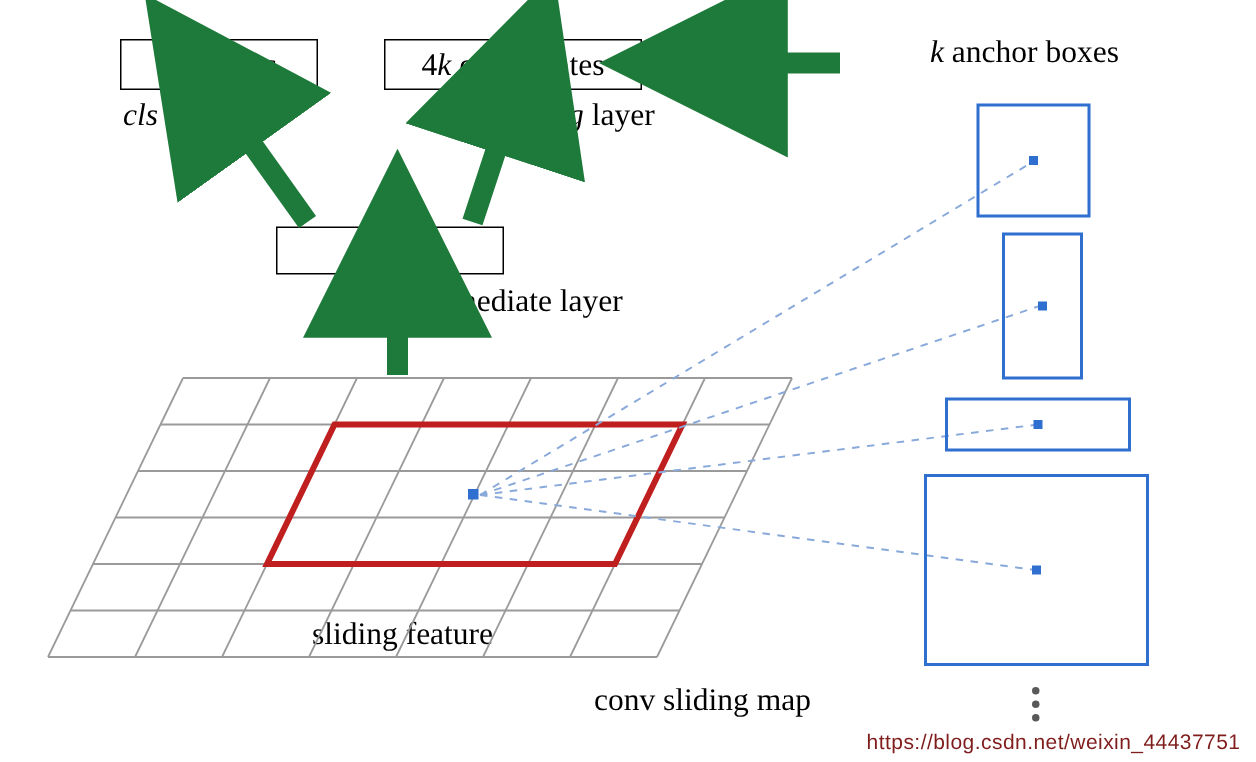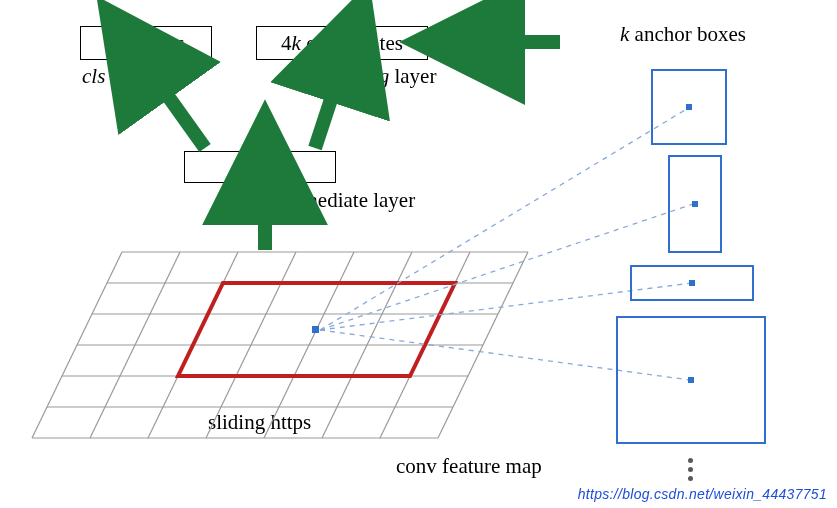--- a/index.html
+++ b/index.html
@@ -64,7 +64,7 @@
 </div>
 <div class="label" style="left:263px;top:188px">intermediate layer</div>
 
-<div class="label" style="left:208px;top:410px">sliding https</div>
+<div class="label" style="left:208px;top:410px">sliding feature</div>
 
 <div class="label" style="left:396px;top:454px">conv feature map</div>
 

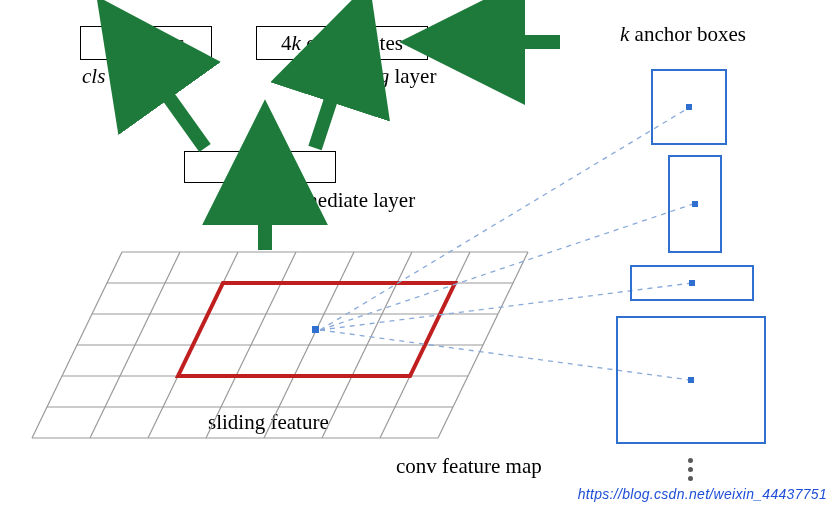--- a/index.html
+++ b/index.html
@@ -66,7 +66,7 @@
 
 <div class="label" style="left:208px;top:410px">sliding feature</div>
 
-<div class="label" style="left:396px;top:454px">conv feature map</div>
+<div class="label" style="left:396px;top:454px">conv sliding map</div>
 
 <svg width="837" height="508" style="position:absolute;left:0;top:0;pointer-events:none">
   <defs>

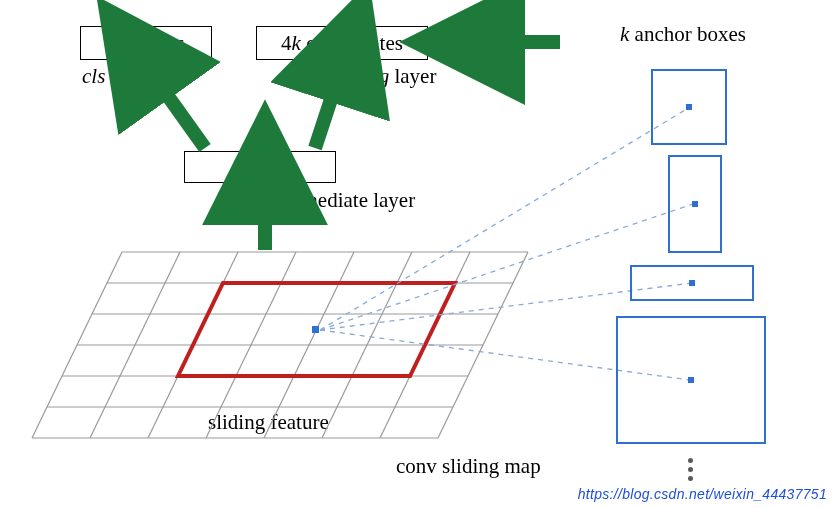--- a/index.html
+++ b/index.html
@@ -33,7 +33,7 @@
   .watermark{
     position:absolute;right:10px;bottom:6px;
     font-family:Arial,Helvetica,sans-serif;
-    font-size:14px;color:#1d4ed8;letter-spacing:.3px;font-style:italic;
+    font-size:14px;color:#7f1d1d;letter-spacing:.3px;
   }
 </style>
 </head>

